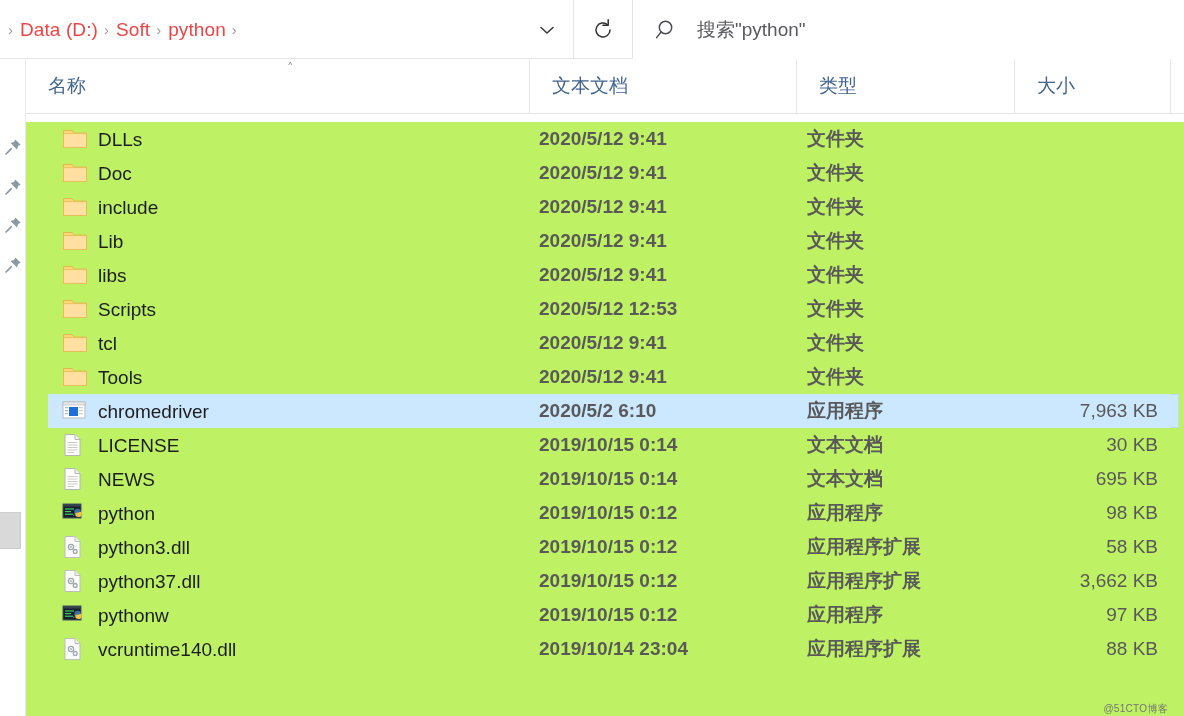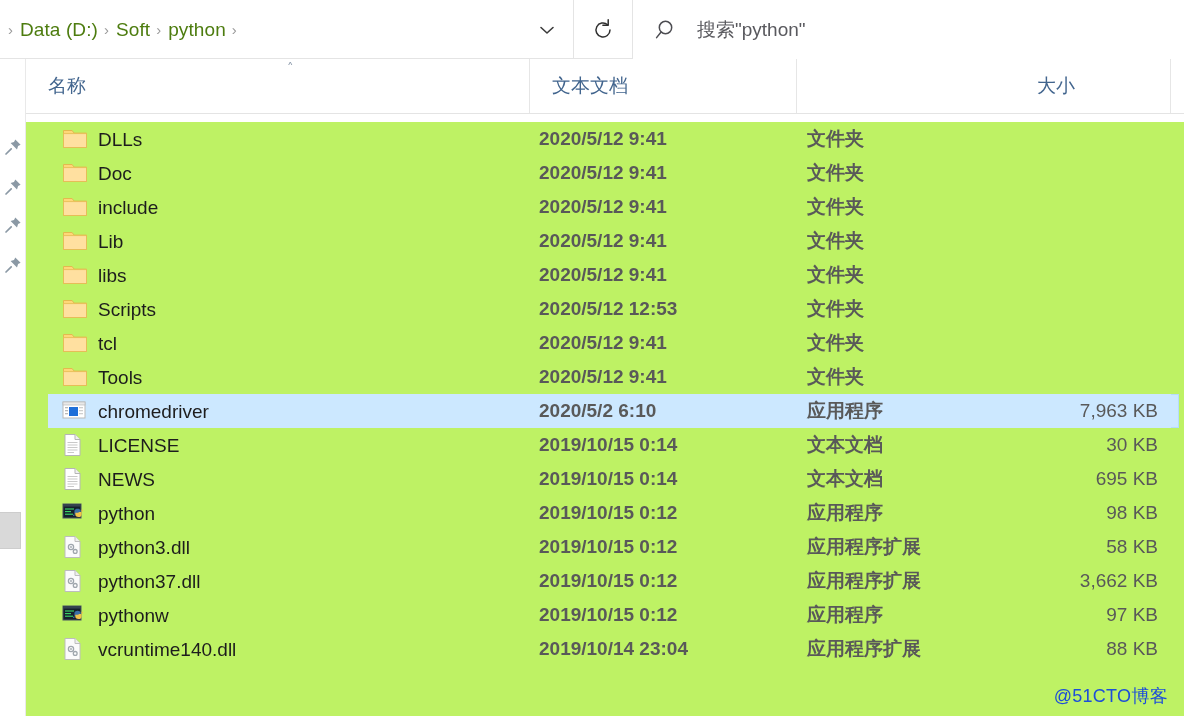--- a/index.html
+++ b/index.html
@@ -60,7 +60,7 @@
   .crumb-sep.first { padding-left: 4px; }
   .crumb-txt {
     font-size: 19px;
-    color: #4d7c0f;
+    color: #ef4444;
     white-space: nowrap;
     letter-spacing: .1px;
   }

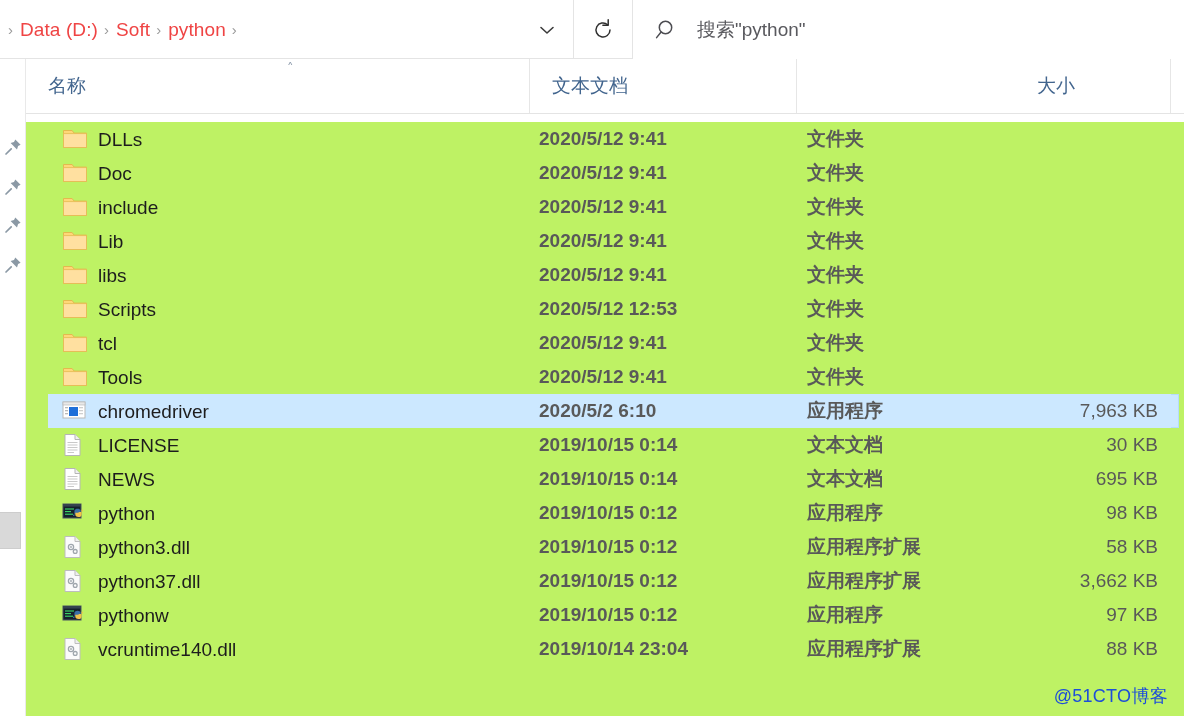--- a/index.html
+++ b/index.html
@@ -296,6 +296,9 @@
     </div>
     <div class="colcell" style="left:504px; width:267px;">
       <span>文本文档</span>
+    </div>
+    <div class="colcell" style="left:771px; width:218px;">
+      <span>类型</span>
     </div>
     <div class="colcell" style="left:989px; width:156px;">
       <span>大小</span>

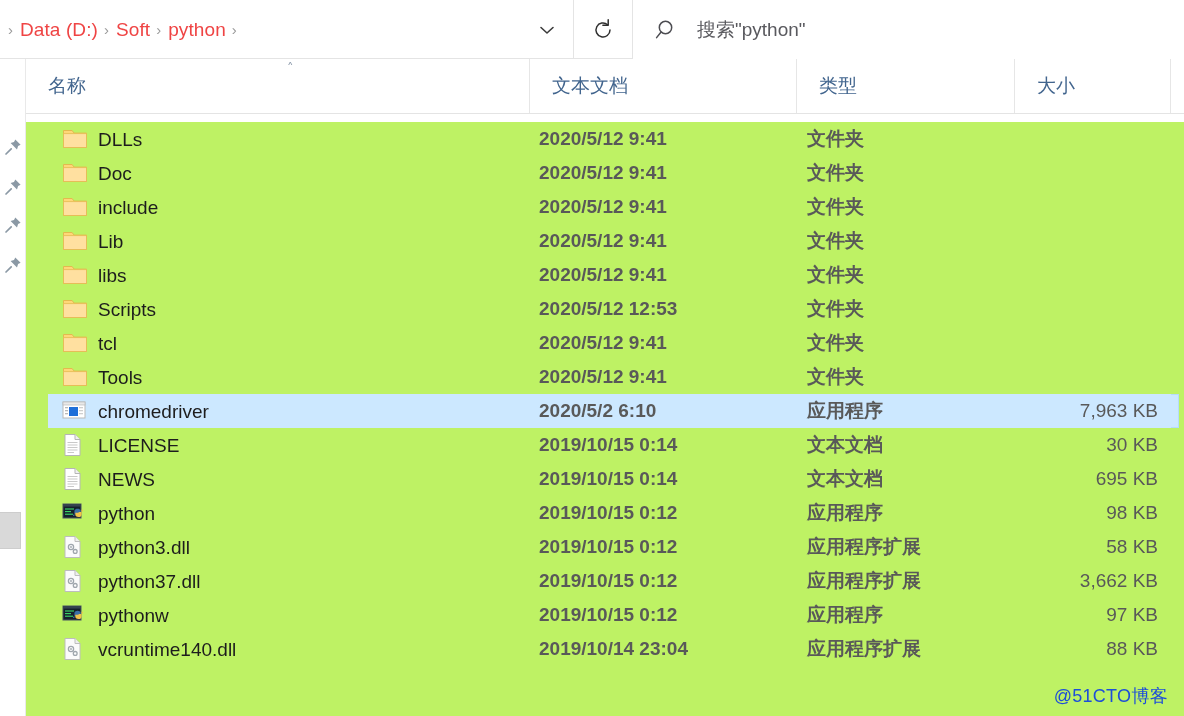--- a/index.html
+++ b/index.html
@@ -214,9 +214,9 @@
   .watermark {
     position: absolute;
     right: 16px;
-    bottom: 8px;
-    font-size: 18px;
-    color: #1d4ed8;
+    bottom: 0;
+    font-size: 10px;
+    color: #737373;
     letter-spacing: .3px;
     user-select: none;
   }

